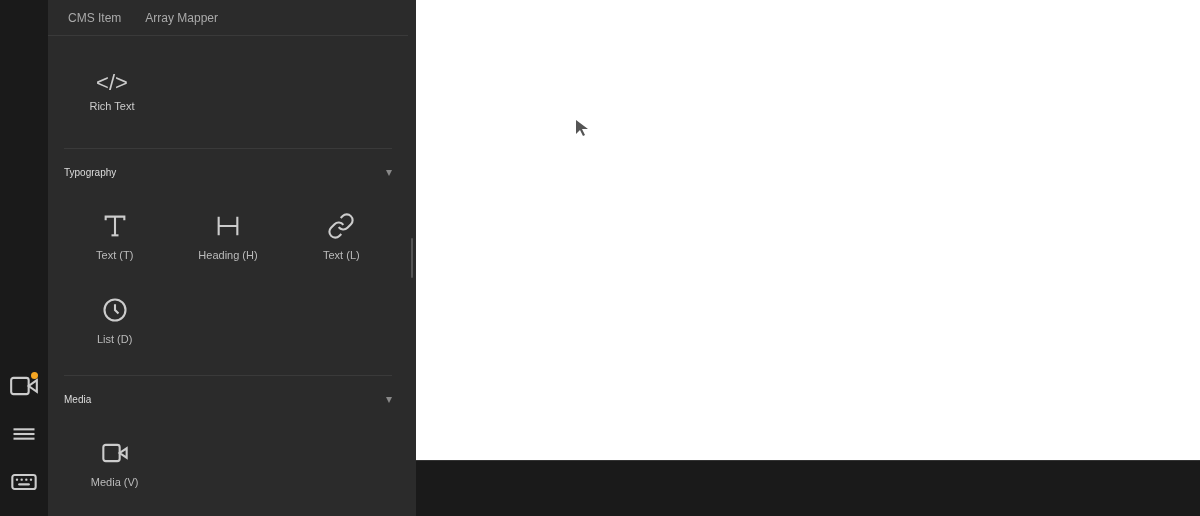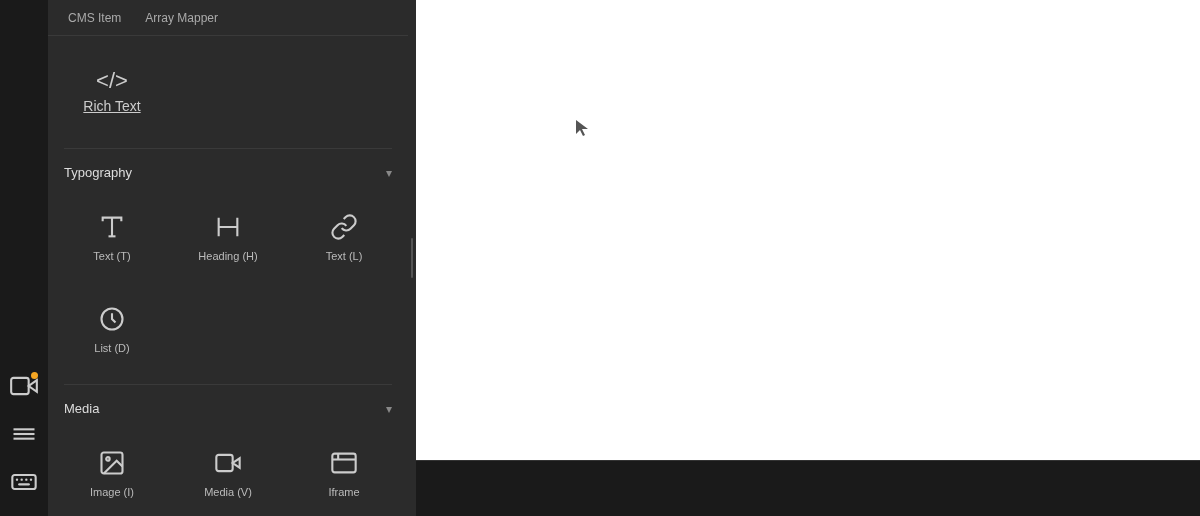--- a/index.html
+++ b/index.html
@@ -111,10 +111,9 @@
       line-height: 1;
     }
     .rich-text-label {
-      font-size: 14px;
+      font-size: 11px;
       color: #ccc;
       text-align: center;
-      text-decoration: underline;
     }
 
     .section-divider {

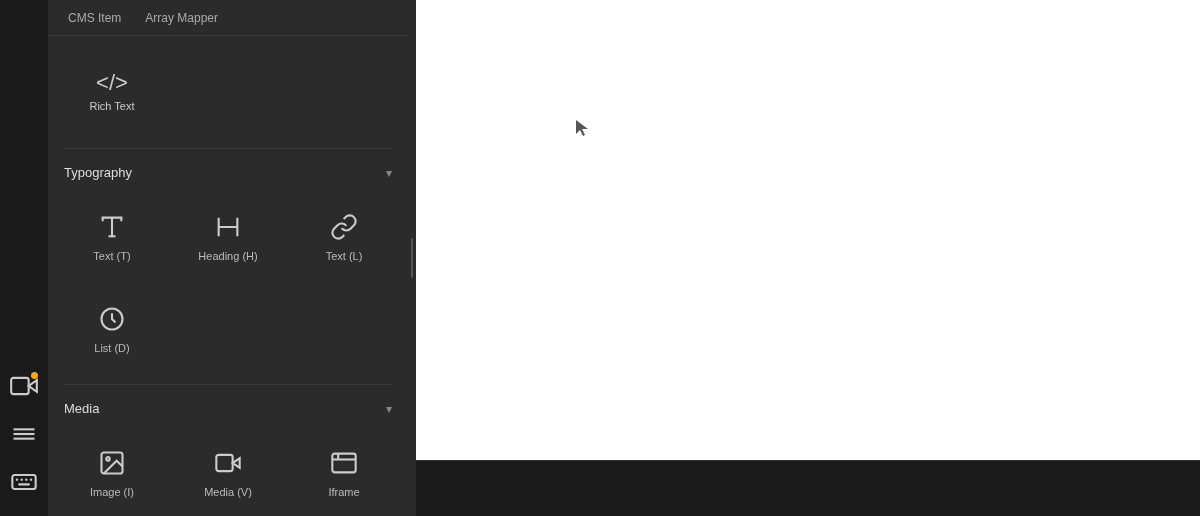--- a/index.html
+++ b/index.html
@@ -131,7 +131,7 @@
       cursor: pointer;
     }
     .section-title {
-      font-size: 13px;
+      font-size: 10px;
       color: #ddd;
       font-weight: 500;
     }

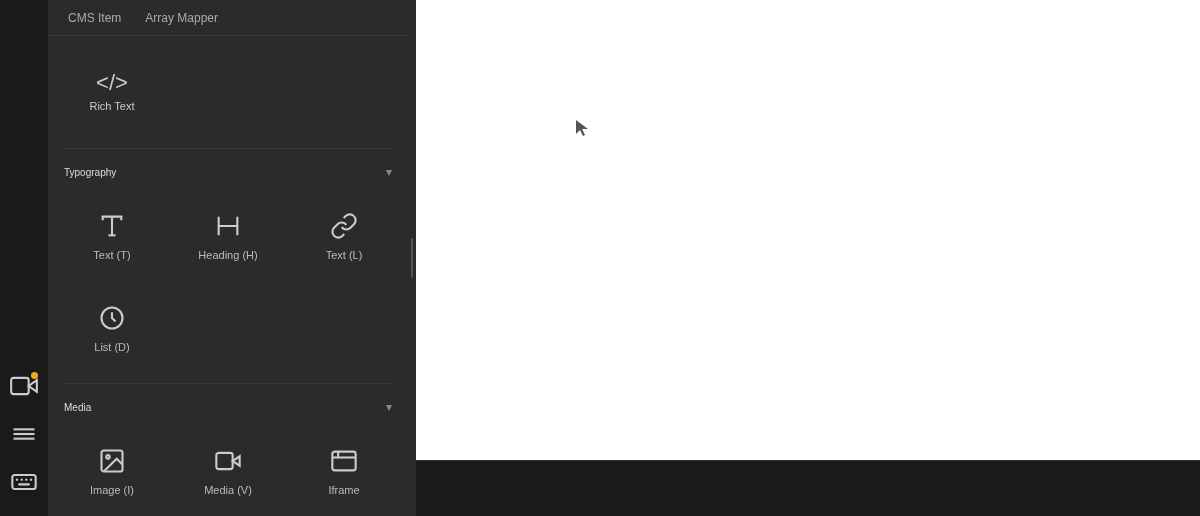--- a/index.html
+++ b/index.html
@@ -144,7 +144,7 @@
     .items-grid {
       display: grid;
       grid-template-columns: repeat(3, 1fr);
-      gap: 12px;
+      gap: 4px;
       padding: 8px 12px 12px 12px;
     }
     .grid-item {

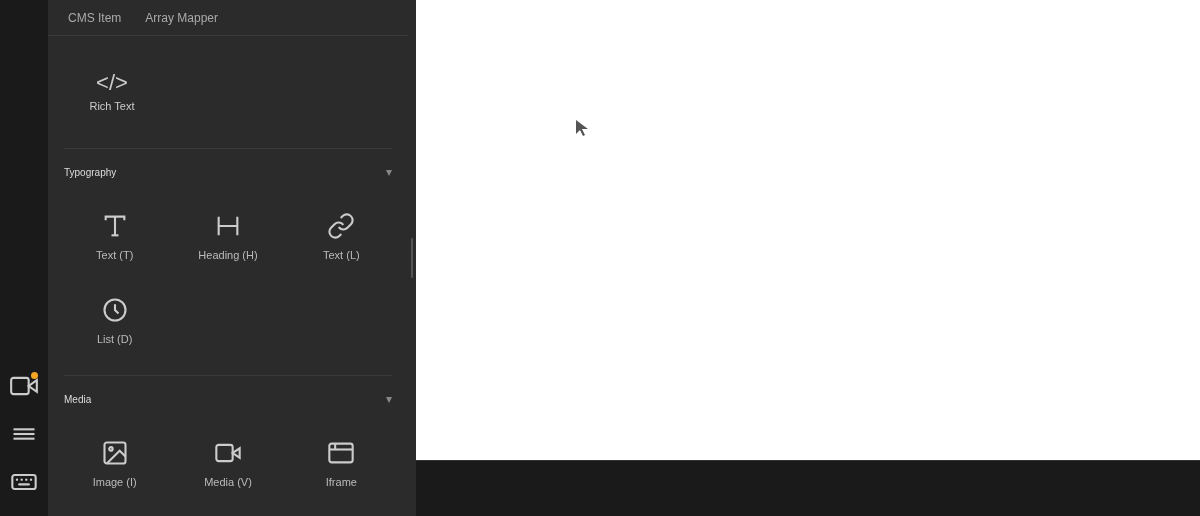--- a/index.html
+++ b/index.html
@@ -327,16 +327,6 @@
 
     <div class="items-grid">
 
-      <div class="grid-item">
-        <div class="grid-icon">
-          <svg class="svg-icon" viewBox="0 0 24 24" fill="none" stroke="#ccc" stroke-width="1.8">
-            <rect x="3" y="3" width="18" height="18" rx="2"></rect>
-            <circle cx="8.5" cy="8.5" r="1.5"></circle>
-            <polyline points="21 15 16 10 5 21"></polyline>
-          </svg>
-        </div>
-        <div class="grid-label">Image (I)</div>
-      </div>
 
       <div class="grid-item">
         <div class="grid-icon">

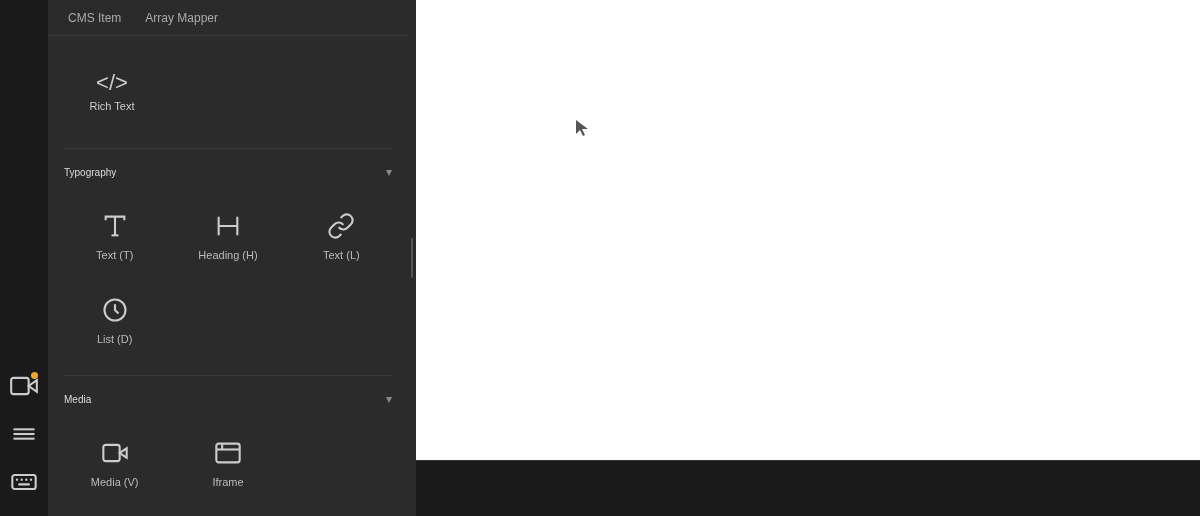--- a/index.html
+++ b/index.html
@@ -338,16 +338,6 @@
         <div class="grid-label">Media (V)</div>
       </div>
 
-      <div class="grid-item">
-        <div class="grid-icon">
-          <svg class="svg-icon" viewBox="0 0 24 24" fill="none" stroke="#ccc" stroke-width="1.8">
-            <rect x="2" y="4" width="20" height="16" rx="2"></rect>
-            <line x1="2" y1="9" x2="22" y2="9"></line>
-            <line x1="7" y1="4" x2="7" y2="9"></line>
-          </svg>
-        </div>
-        <div class="grid-label">Iframe</div>
-      </div>
     </div>
 
   </div>

